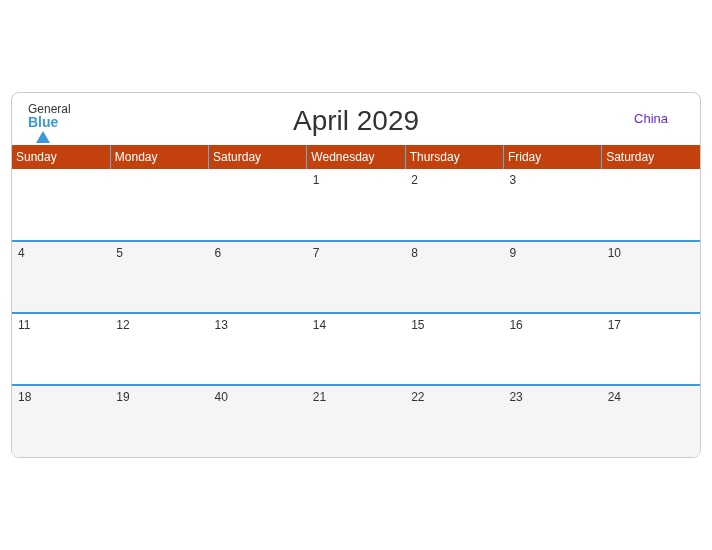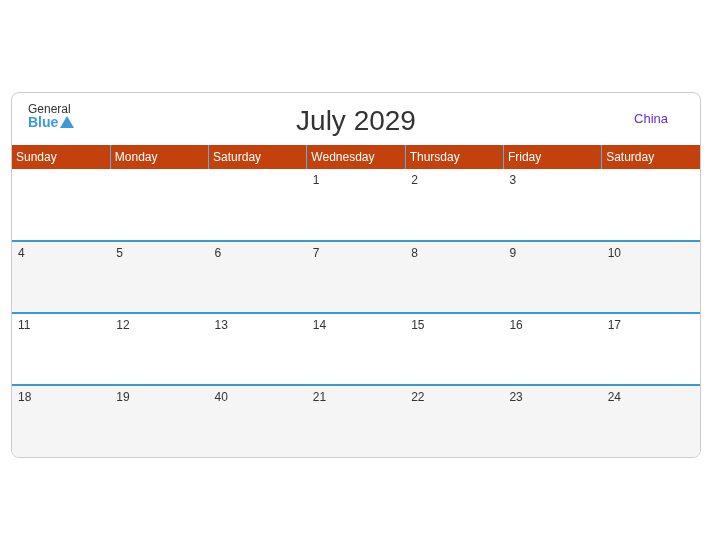--- a/index.html
+++ b/index.html
@@ -47,6 +47,7 @@
       align-items: center;
       gap: 2px;
       line-height: 1;
+      flex-direction: column;
     }
     .logo-triangle {
       width: 0;

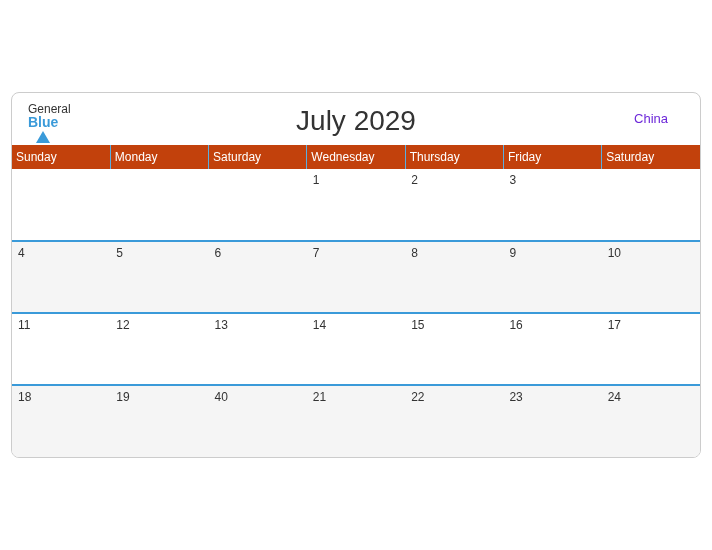--- a/index.html
+++ b/index.html
@@ -132,7 +132,7 @@
         <span class="logo-triangle"></span>
       </div>
     </div>
-    <h1 class="calendar-title">July 2029</h1>
+    <h1 class="calendar-title">April 2029</h1>
     <div class="country-label">China</div>
   </div>
 

